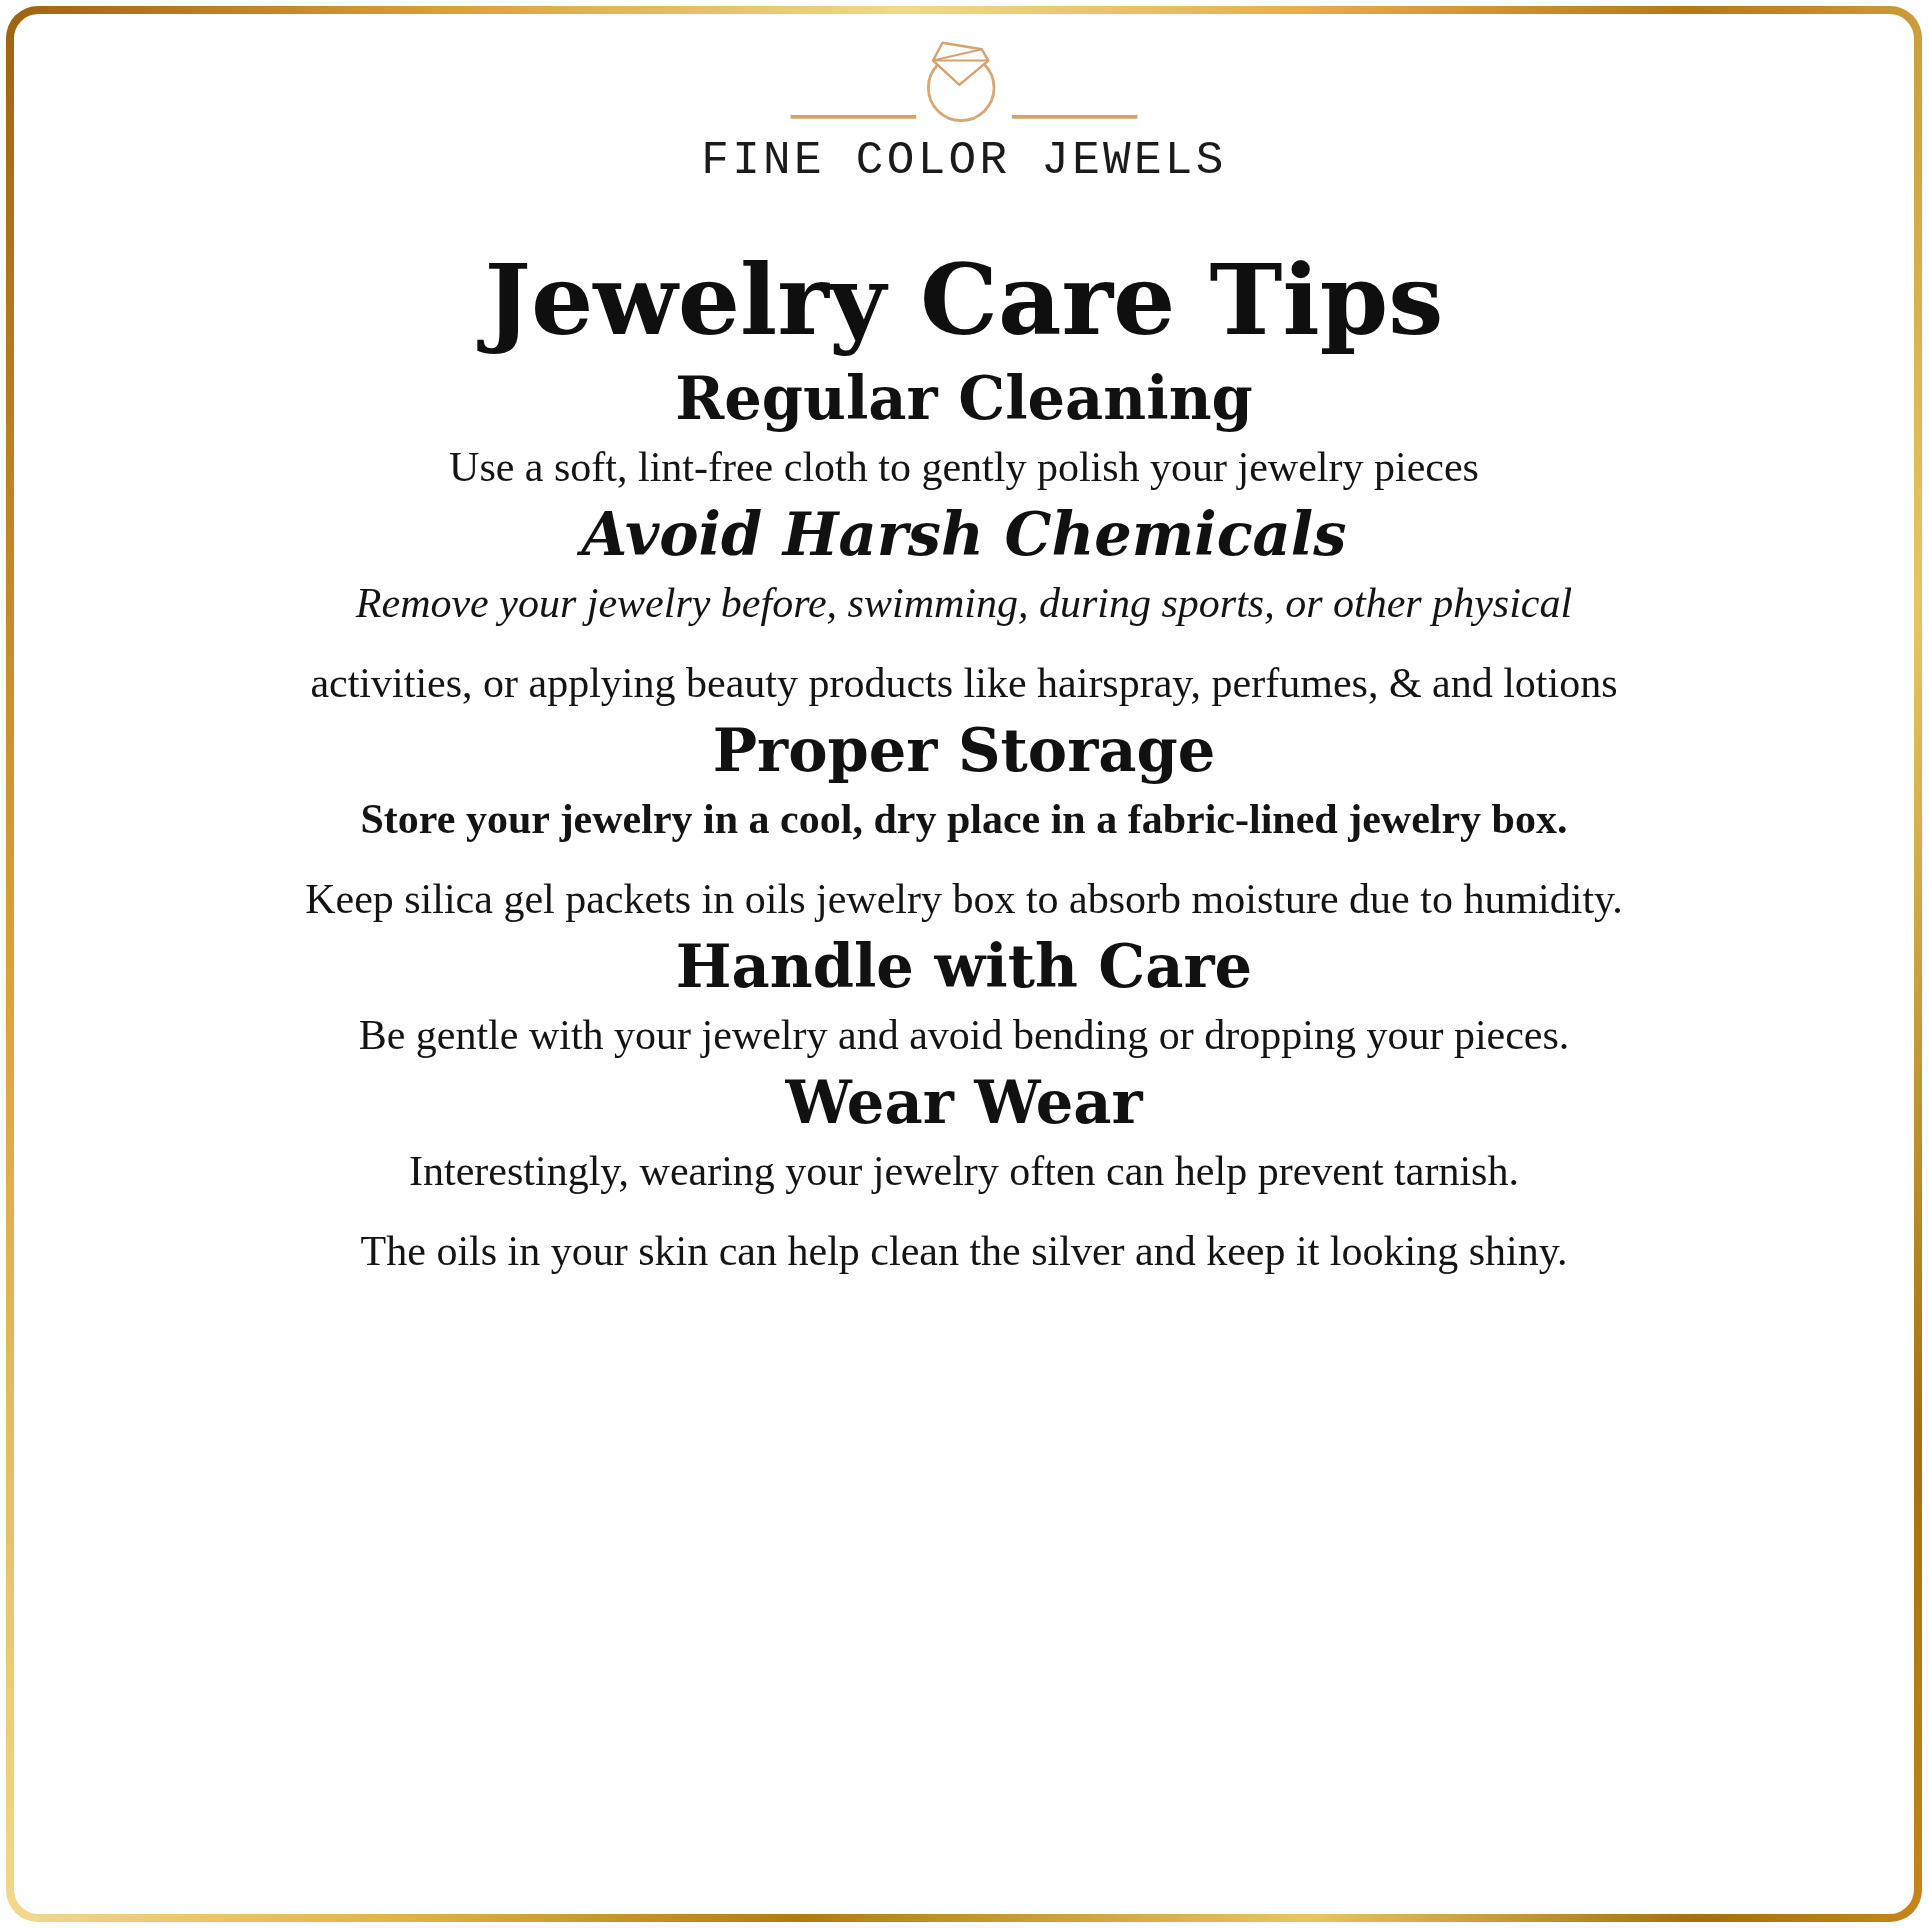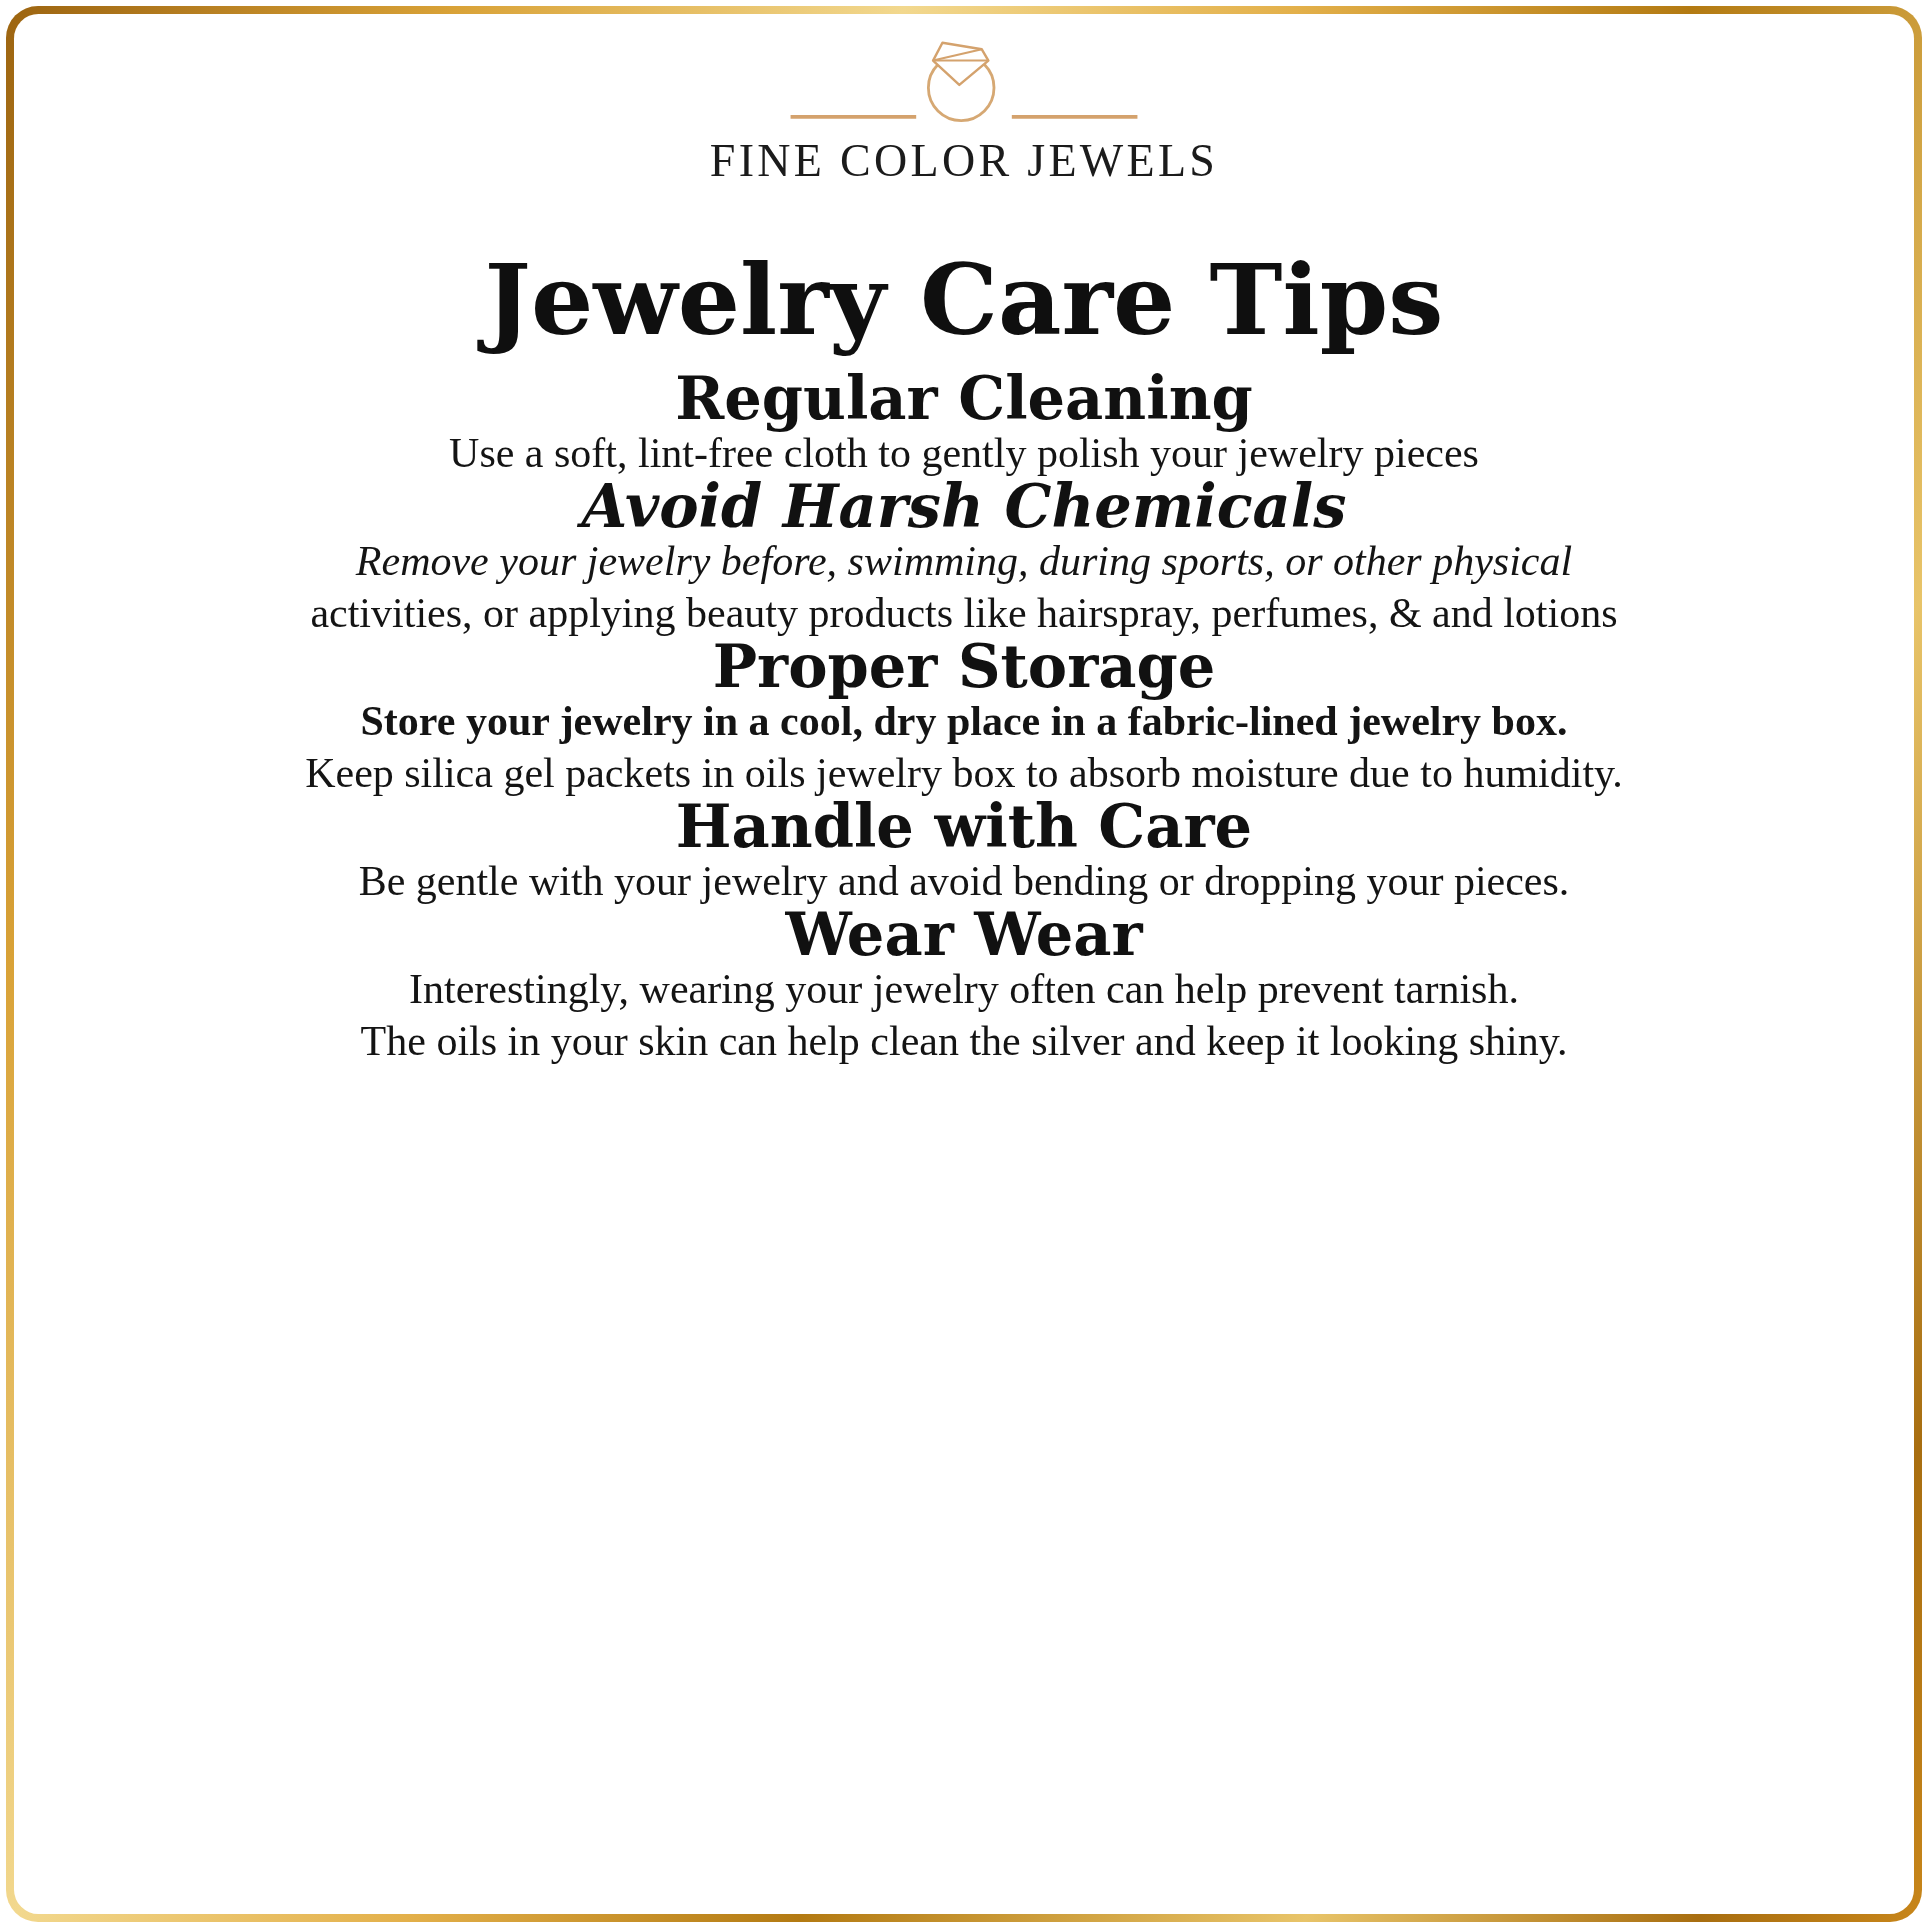--- a/index.html
+++ b/index.html
@@ -38,7 +38,7 @@
   }
   .brand {
     margin-top: 3.8px;
-    font-family: Liberation Serif, serif;
+    font-family: Liberation Mono, monospace;
     font-size: 46px;
     line-height: 58px;
     letter-spacing: 3.3px;

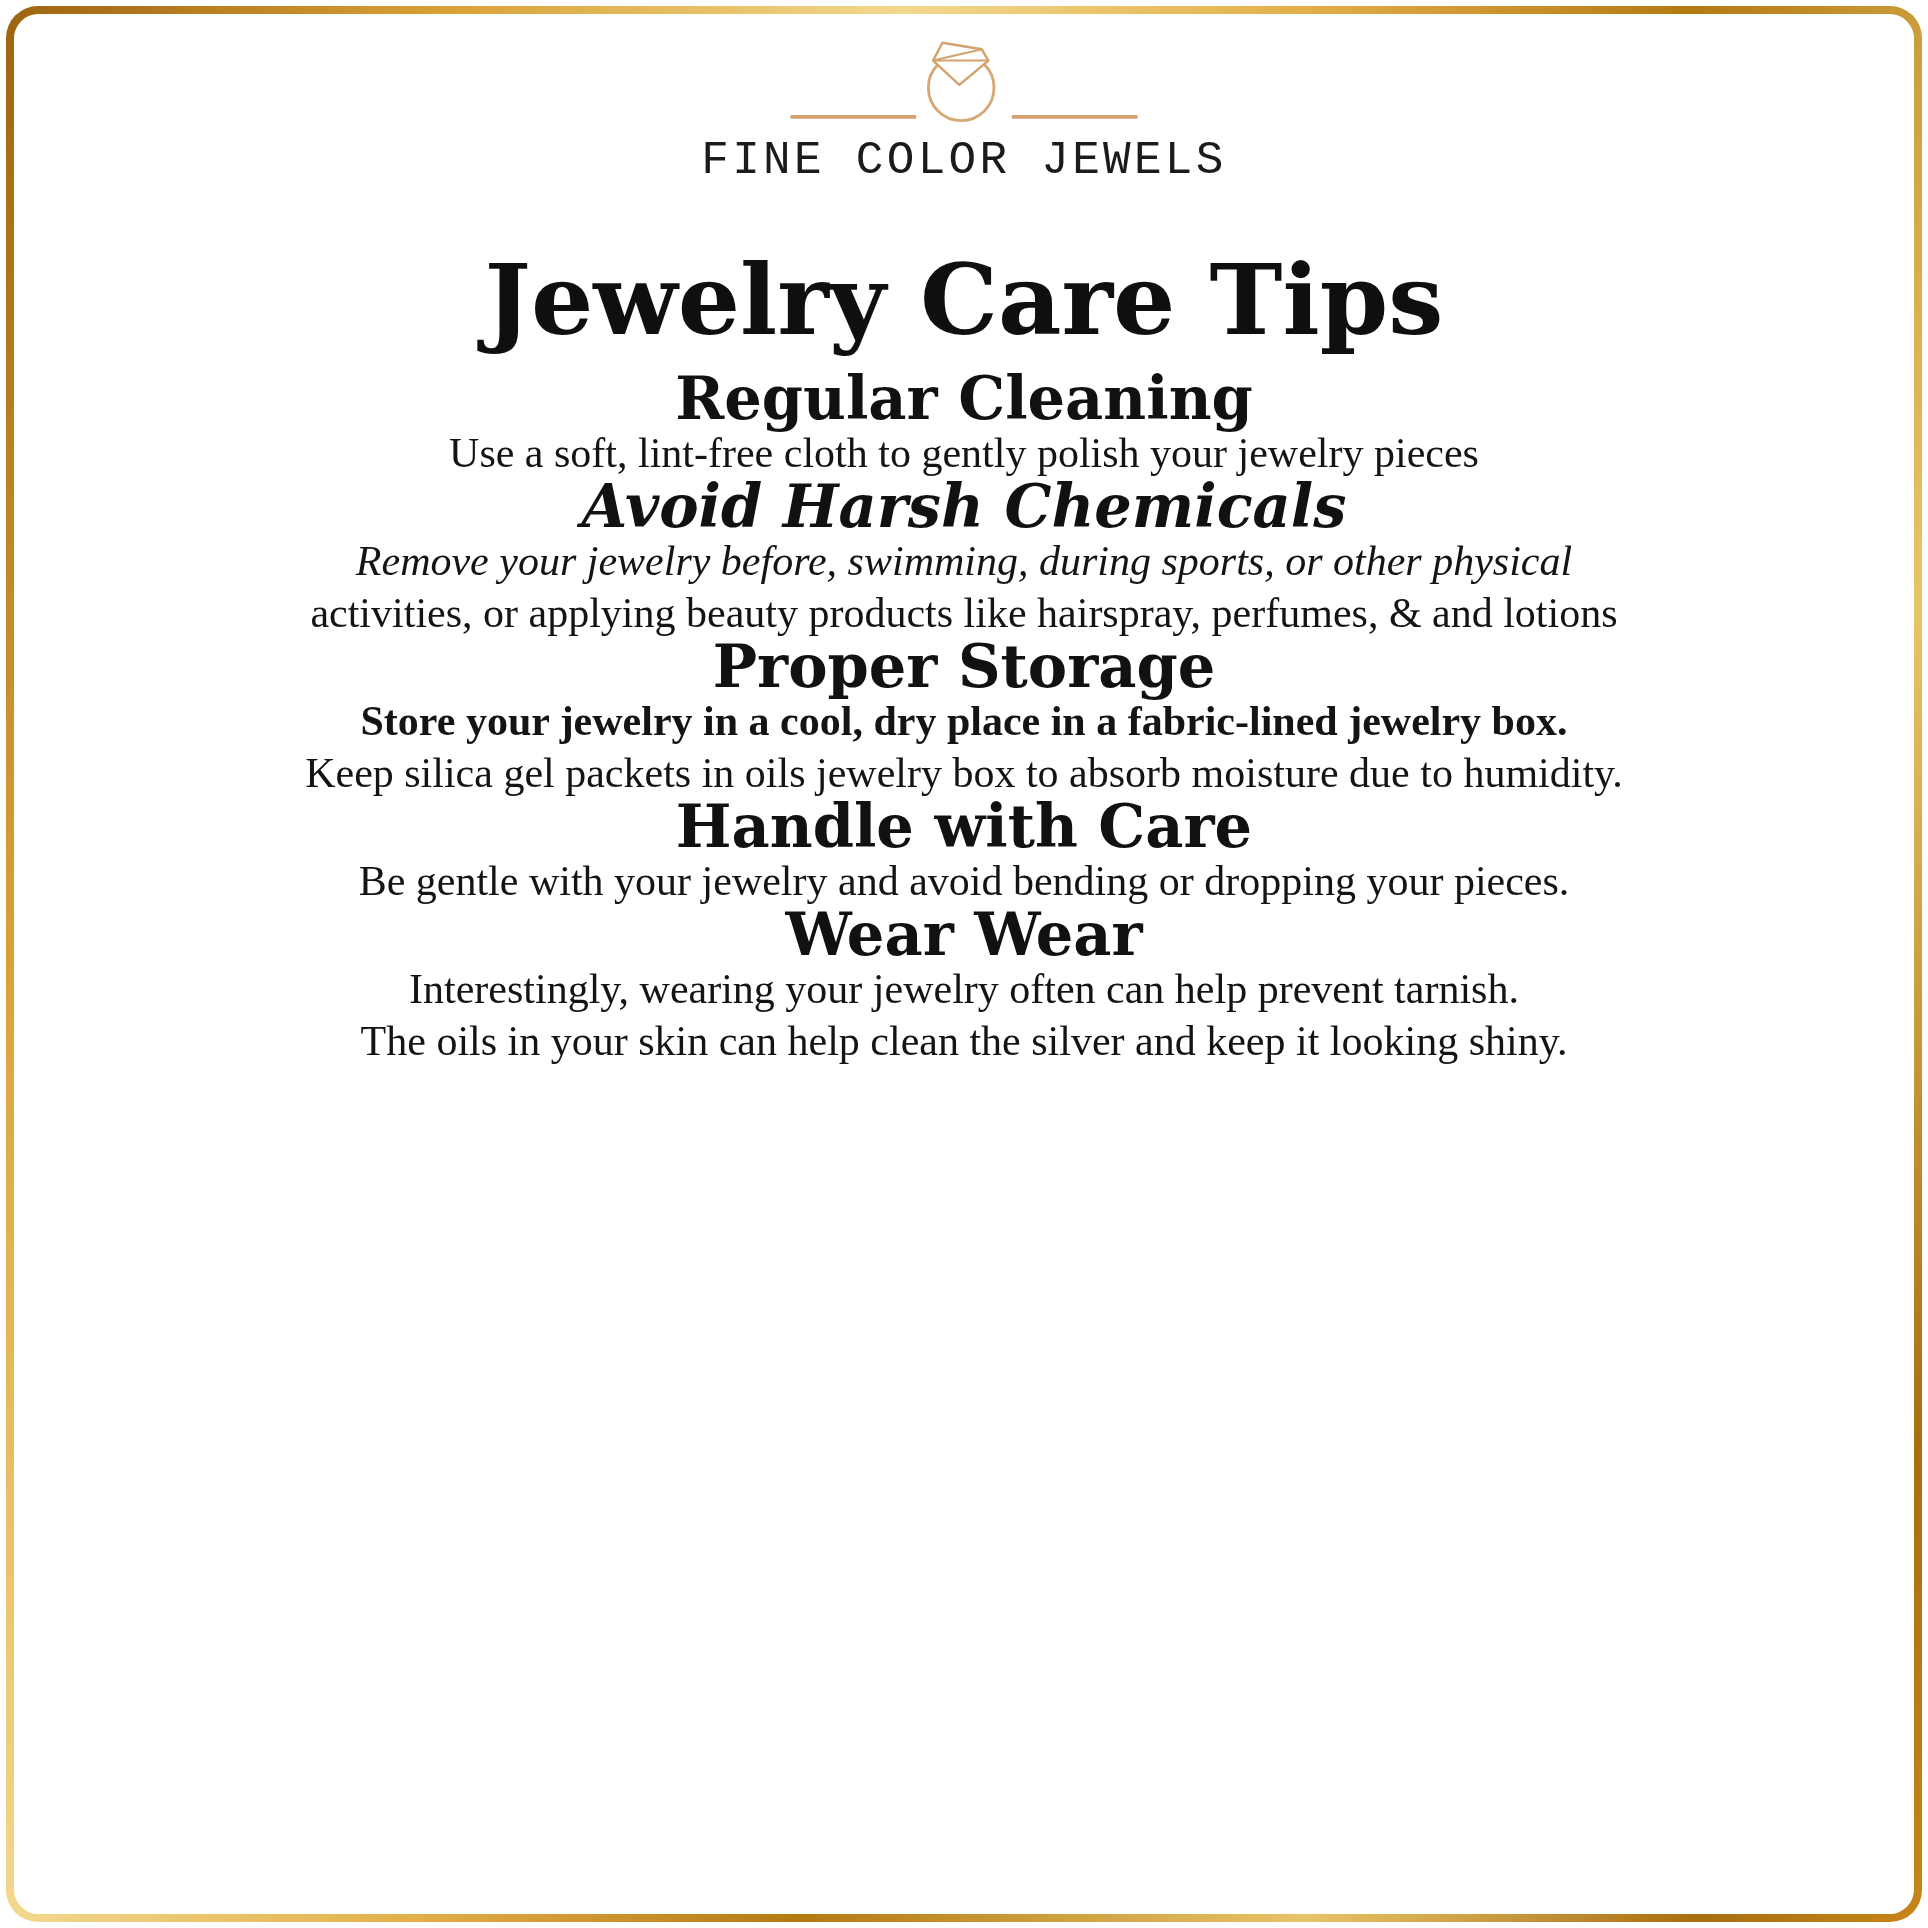--- a/index.html
+++ b/index.html
@@ -66,7 +66,7 @@
     white-space: nowrap;
   }
   p.line {
-    margin: 0;
+    margin: 14px;
     font-family: "Liberation Serif", serif;
     font-size: 42px;
     line-height: 52px;

